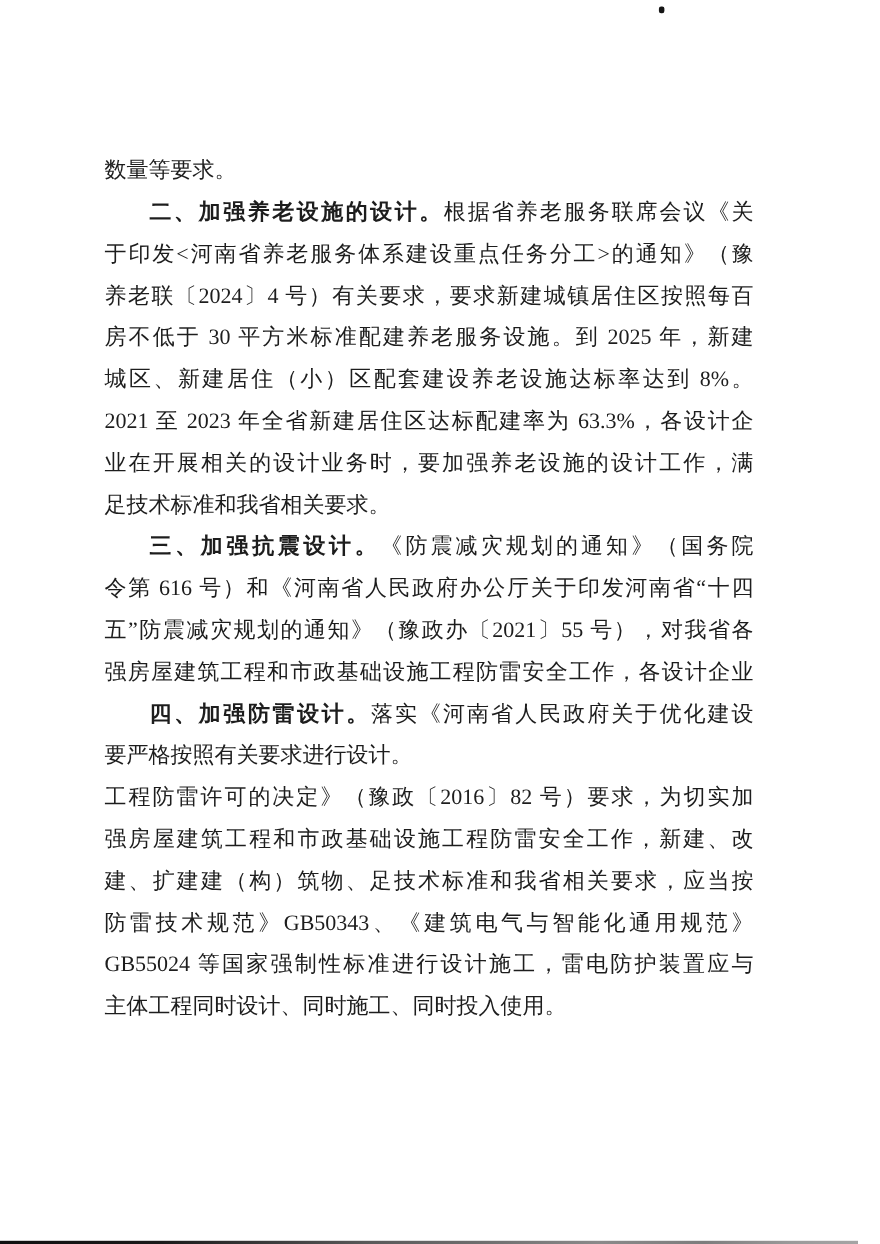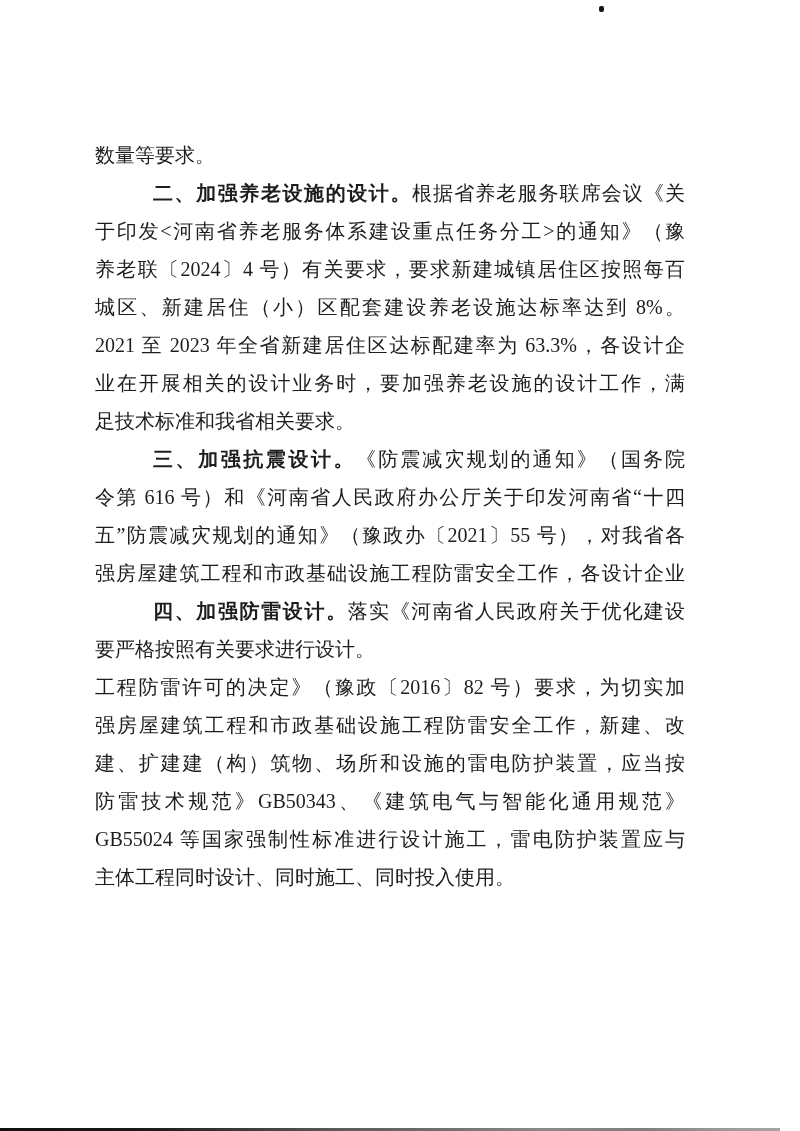--- a/index.html
+++ b/index.html
@@ -52,7 +52,6 @@
     font-family: Liberation Sans, sans-serif;
     font-weight: 700;
     letter-spacing: 0.5px;
-    margin-left: 17px;
   }
   
   .bottom-edge {

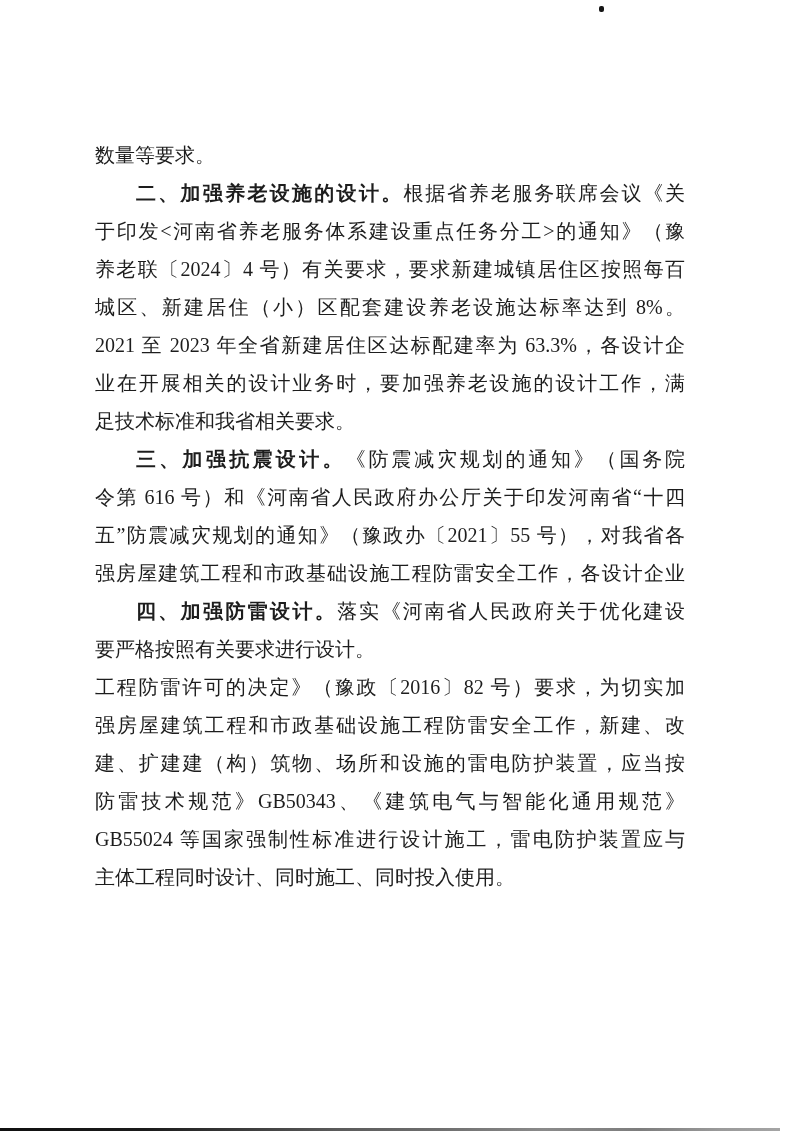--- a/index.html
+++ b/index.html
@@ -75,6 +75,7 @@
       <div class="line just ind"><span class="seg bold">二、加强养老设施的设计。</span><span class="seg">根据省养老服务联席会议《关</span></div>
       <div class="line just"><span class="seg">于印发&lt;河南省养老服务体系建设重点任务分工&gt;的通知》（豫</span></div>
       <div class="line just"><span class="seg">养老联〔2024〕4 号）有关要求，要求新建城镇居住区按照每百</span></div>
+      <div class="line just"><span class="seg">房不低于 30 平方米标准配建养老服务设施。到 2025 年，新建</span></div>
       <div class="line just"><span class="seg">城区、新建居住（小）区配套建设养老设施达标率达到 8%。</span></div>
       <div class="line just"><span class="seg">2021 至 2023 年全省新建居住区达标配建率为 63.3%，各设计企</span></div>
       <div class="line just"><span class="seg">业在开展相关的设计业务时，要加强养老设施的设计工作，满</span></div>

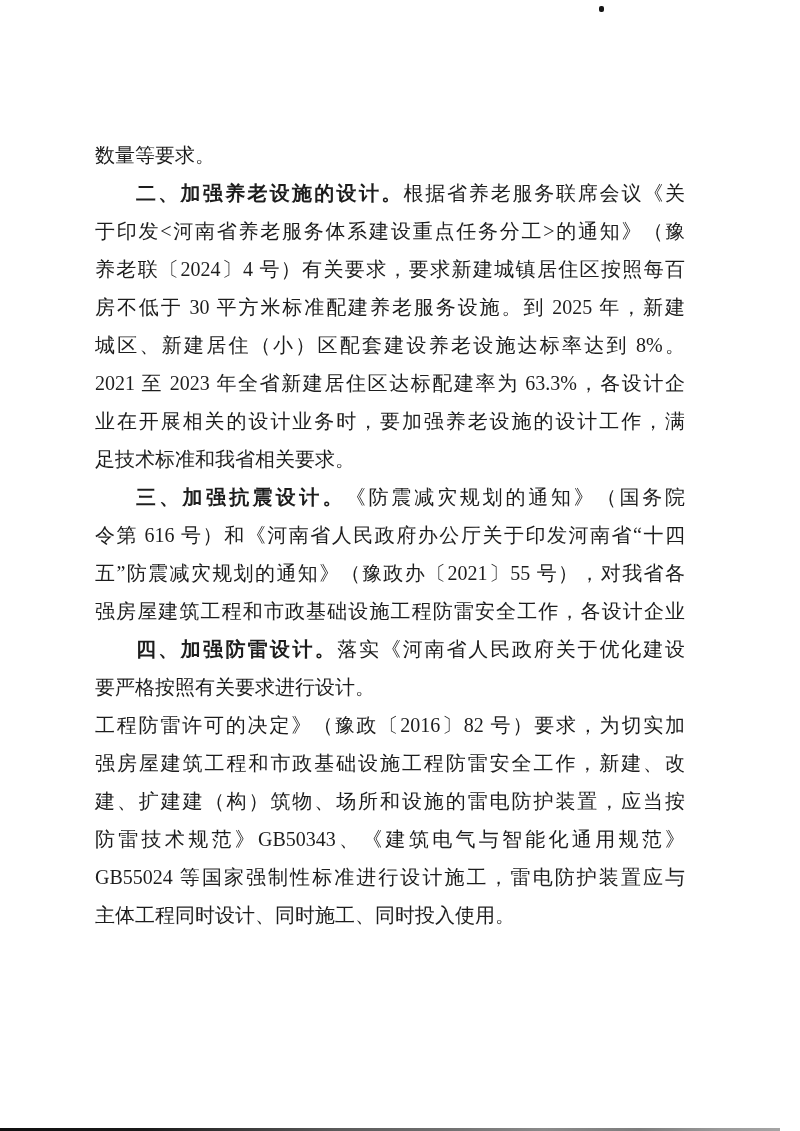--- a/index.html
+++ b/index.html
@@ -88,7 +88,7 @@
       <div class="line"><span class="seg">要严格按照有关要求进行设计。</span></div>
       <div class="line just"><span class="seg">工程防雷许可的决定》（豫政〔2016〕82 号）要求，为切实加</span></div>
       <div class="line just"><span class="seg">强房屋建筑工程和市政基础设施工程防雷安全工作，新建、改</span></div>
-      <div class="line just"><span class="seg">建、扩建建（构）筑物、场所和设施的雷电防护装置，应当按</span></div>
+      <div class="line just"><span class="seg">建、扩建建（构）筑物、足技术标准和我省相关要求，应当按</span></div>
       <div class="line just"><span class="seg">防雷技术规范》GB50343、《建筑电气与智能化通用规范》</span></div>
       <div class="line just"><span class="seg">GB55024 等国家强制性标准进行设计施工，雷电防护装置应与</span></div>
       <div class="line"><span class="seg">主体工程同时设计、同时施工、同时投入使用。</span></div>

